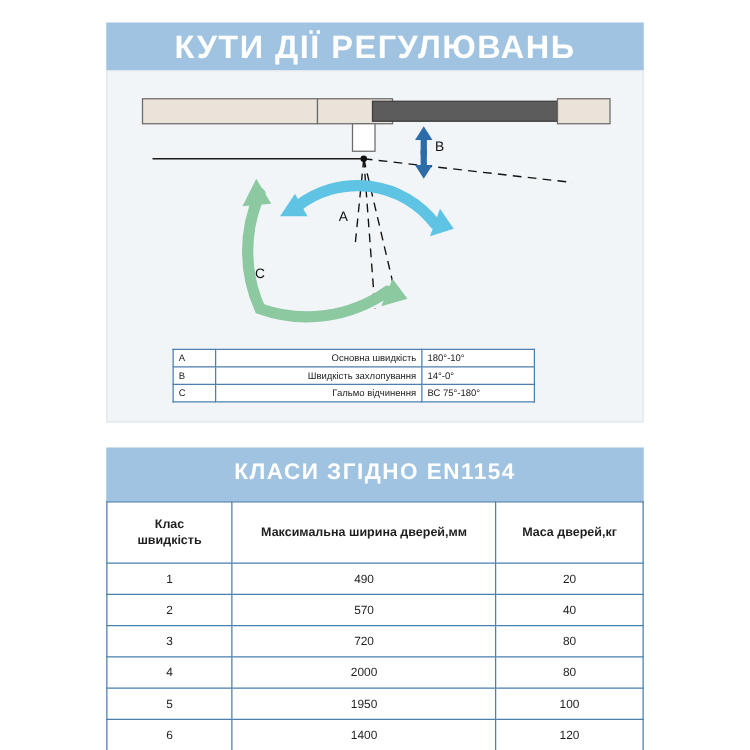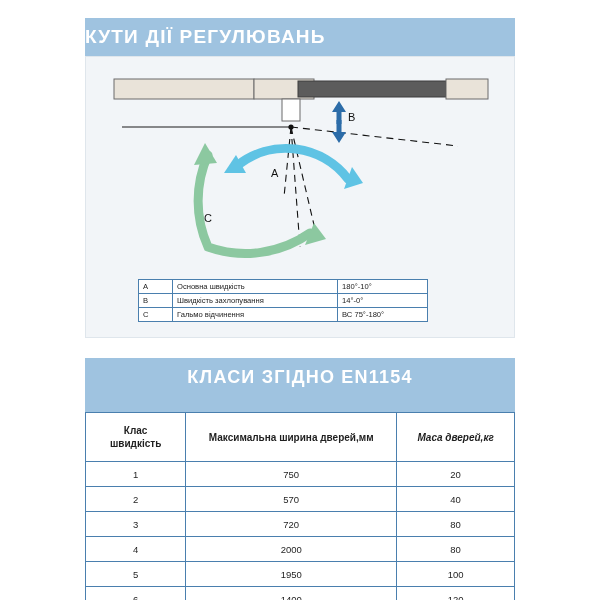--- a/index.html
+++ b/index.html
@@ -35,7 +35,8 @@
   .banner {
     background: #9fc3e0;
     color: #ffffff;
-    font-size: 19px;
+    text-align: center;
+    font-size: 26px;
     font-weight: bold;
     letter-spacing: 1.2px;
     line-height: 38px;

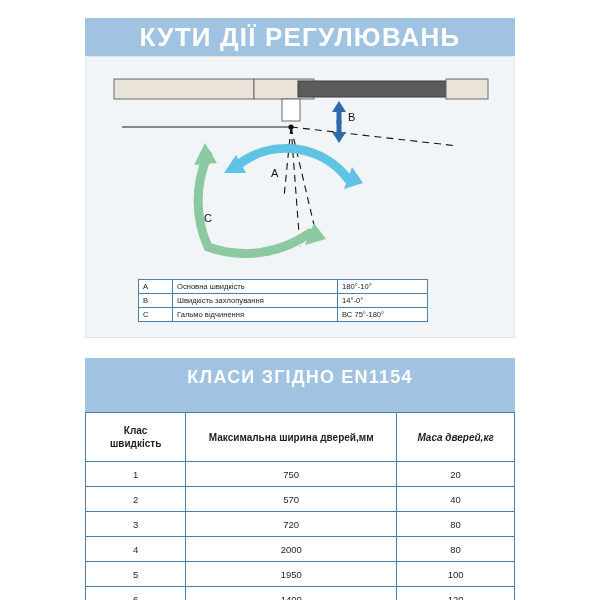--- a/index.html
+++ b/index.html
@@ -78,7 +78,7 @@
     color: #222;
   }
   .abc-col-letter { width: 34px; }
-  .abc-col-name   { width: 165px; }
+  .abc-col-name   { width: 165px; text-align: right; }
   .abc-col-val    { width: 90px; }
 
   

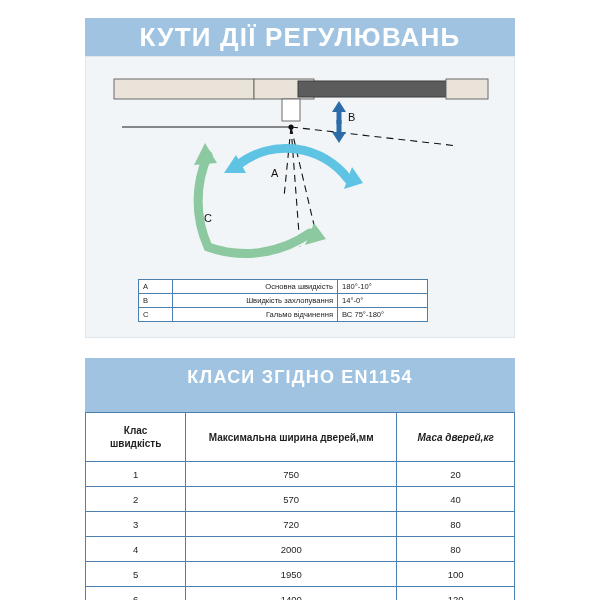--- a/index.html
+++ b/index.html
@@ -96,7 +96,7 @@
     font-weight: bold;
     letter-spacing: 1.2px;
     line-height: 38px;
-    height: 54px;
+    height: 43px;
   }
   .class-table {
     border-collapse: collapse;

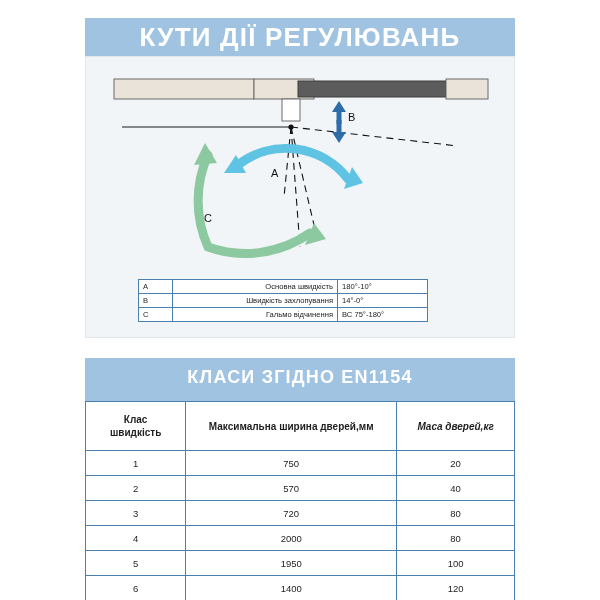--- a/index.html
+++ b/index.html
@@ -123,7 +123,7 @@
   }
   .col-class { width: 96px; }
   .col-width { width: 218px; margin-top: 31px; }
-  .col-mass  { width: 116px; font-style: italic; }
+  .col-mass  { width: 116px; }
 </style>
 </head>
 <body>

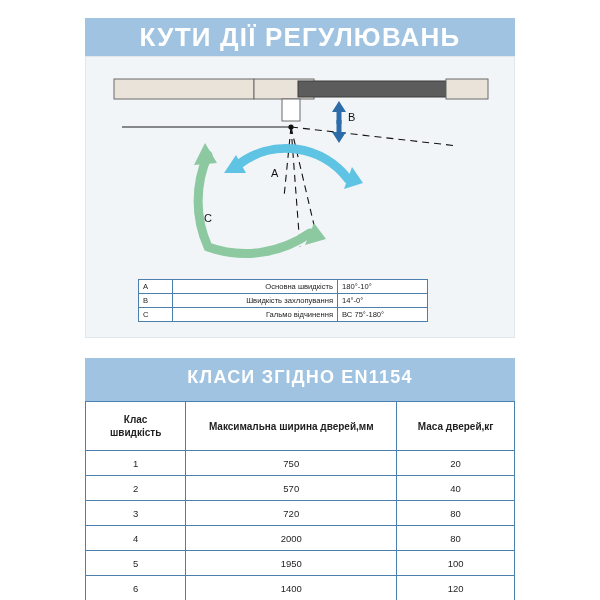--- a/index.html
+++ b/index.html
@@ -222,7 +222,7 @@
       <tbody>
         <tr>
           <td>1</td>
-          <td>750</td>
+          <td>490</td>
           <td>20</td>
         </tr>
         <tr>

